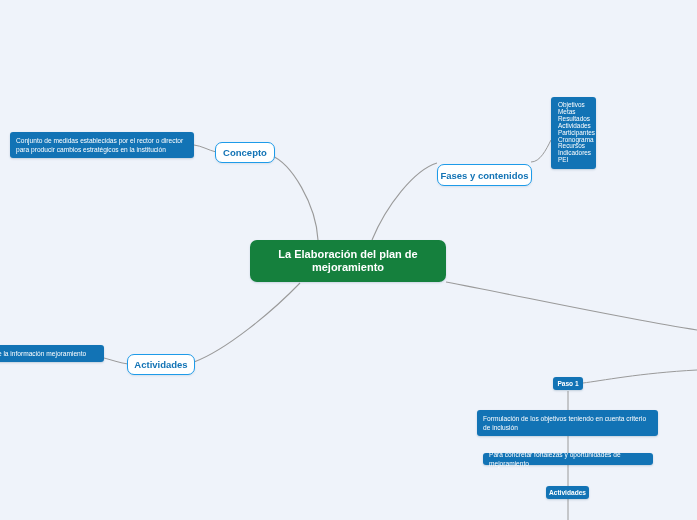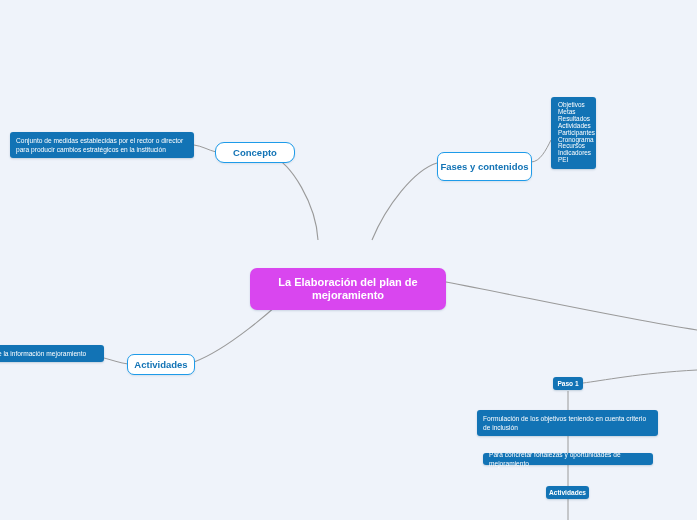--- a/index.html
+++ b/index.html
@@ -140,7 +140,7 @@
     </div>
   </div>
 
-  <div class="node node-branch" style="left:215px; top:142px; width:80px; height:21px;border-radius:9px;">
+  <div class="node node-branch" style="left:215px; top:142px; width:60px; height:21px;">
     <span>Concepto</span>
   </div>
 

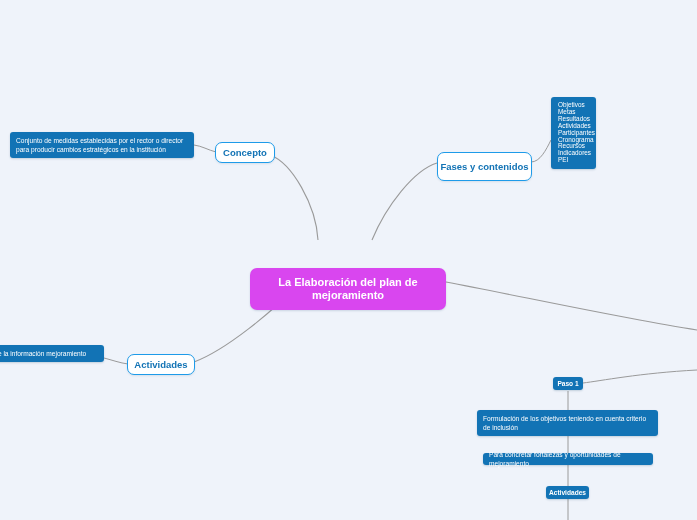--- a/index.html
+++ b/index.html
@@ -148,7 +148,7 @@
     <span>Conjunto de medidas establecidas por el rector o director para producir cambios estratégicos en la institución</span>
   </div>
 
-  <div class="node node-branch" style="left:437px; top:152px; width:95px; height:29px;">
+  <div class="node node-branch" style="left:437px; top:164px; width:95px; height:22px;">
     <span>Fases y contenidos</span>
   </div>
 

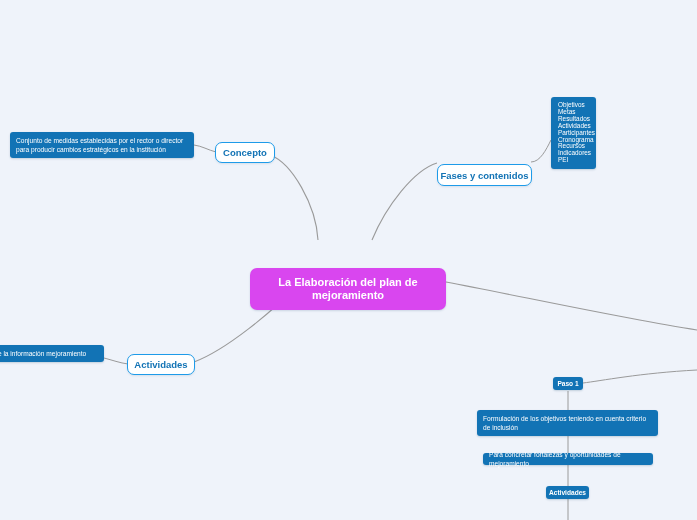--- a/index.html
+++ b/index.html
@@ -36,7 +36,7 @@
 
   
   .node-root {
-    background: #d946ef;
+    background: #15803d;
     color: #ffffff;
     border-radius: 7px;
     font-weight: bold;
@@ -47,7 +47,6 @@
     align-items: center;
     justify-content: center;
     box-shadow: 0 1px 2px rgba(40,80,120,0.18);
-    margin-top: 28px;
   }
   .node-root .root-line { display: block; }
 

